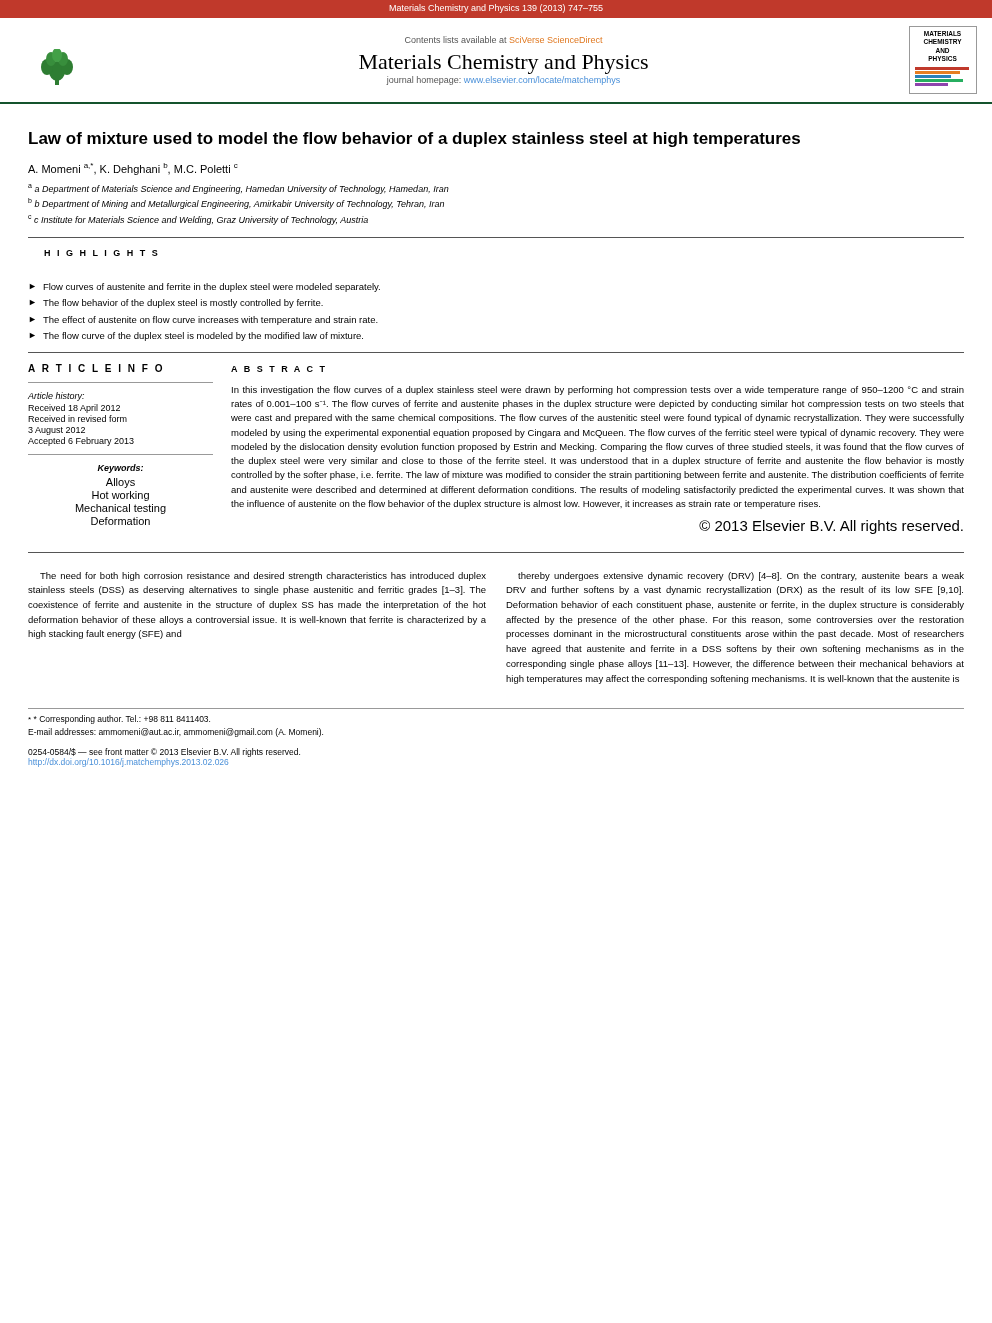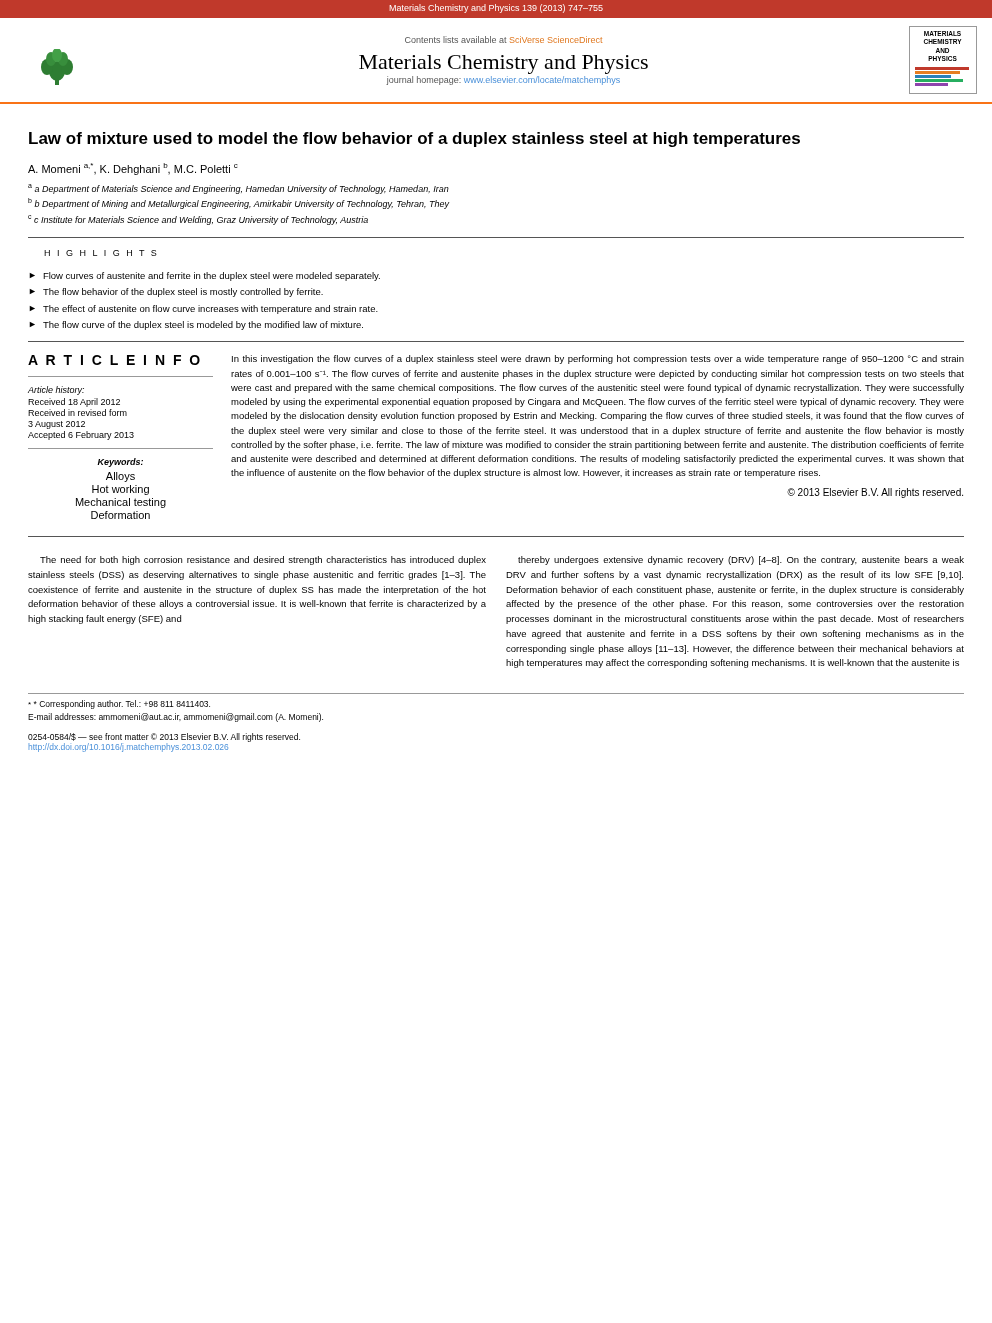--- a/index.html
+++ b/index.html
@@ -30,7 +30,7 @@
     
     .journal-header {
       border-top: 2px solid #c0392b;
-      border-bottom: 2px solid #f97316;
+      border-bottom: 2px solid #14532d;
       display: flex;
       align-items: center;
       padding: 8px 12px;

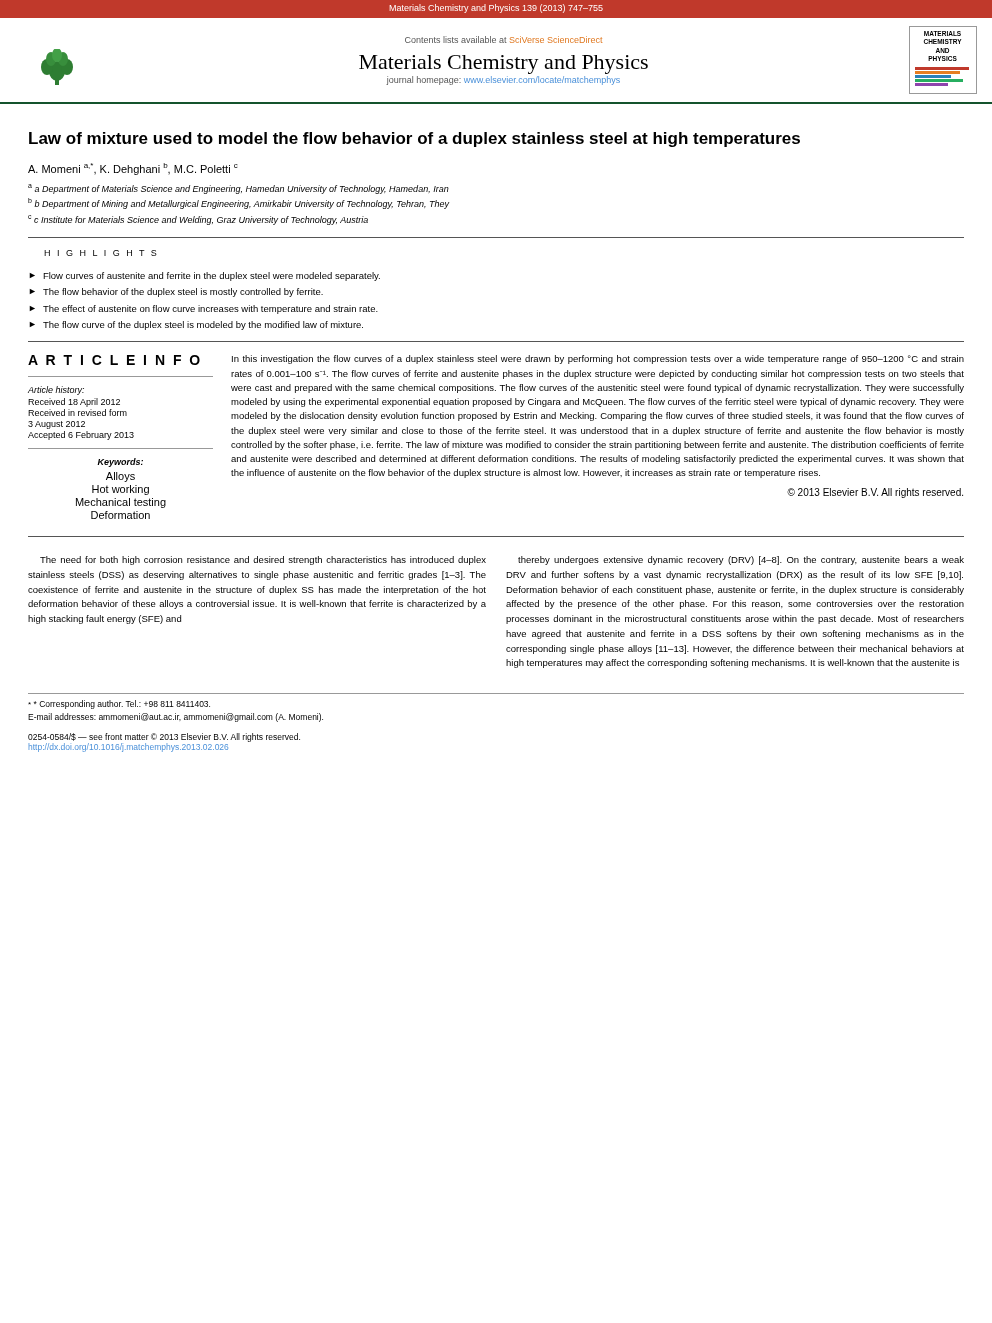--- a/index.html
+++ b/index.html
@@ -386,7 +386,7 @@
 
     <div class="affiliations">
       <div><sup>a</sup> <span>a Department of Materials Science and Engineering, Hamedan University of Technology, Hamedan, Iran</span></div>
-      <div><sup>b</sup> <span>b Department of Mining and Metallurgical Engineering, Amirkabir University of Technology, Tehran, They</span></div>
+      <div><sup>b</sup> <span>b Department of Mining and Metallurgical Engineering, Amirkabir University of Technology, Tehran, Iran</span></div>
       <div><sup>c</sup> <span>c Institute for Materials Science and Welding, Graz University of Technology, Austria</span></div>
     </div>
 

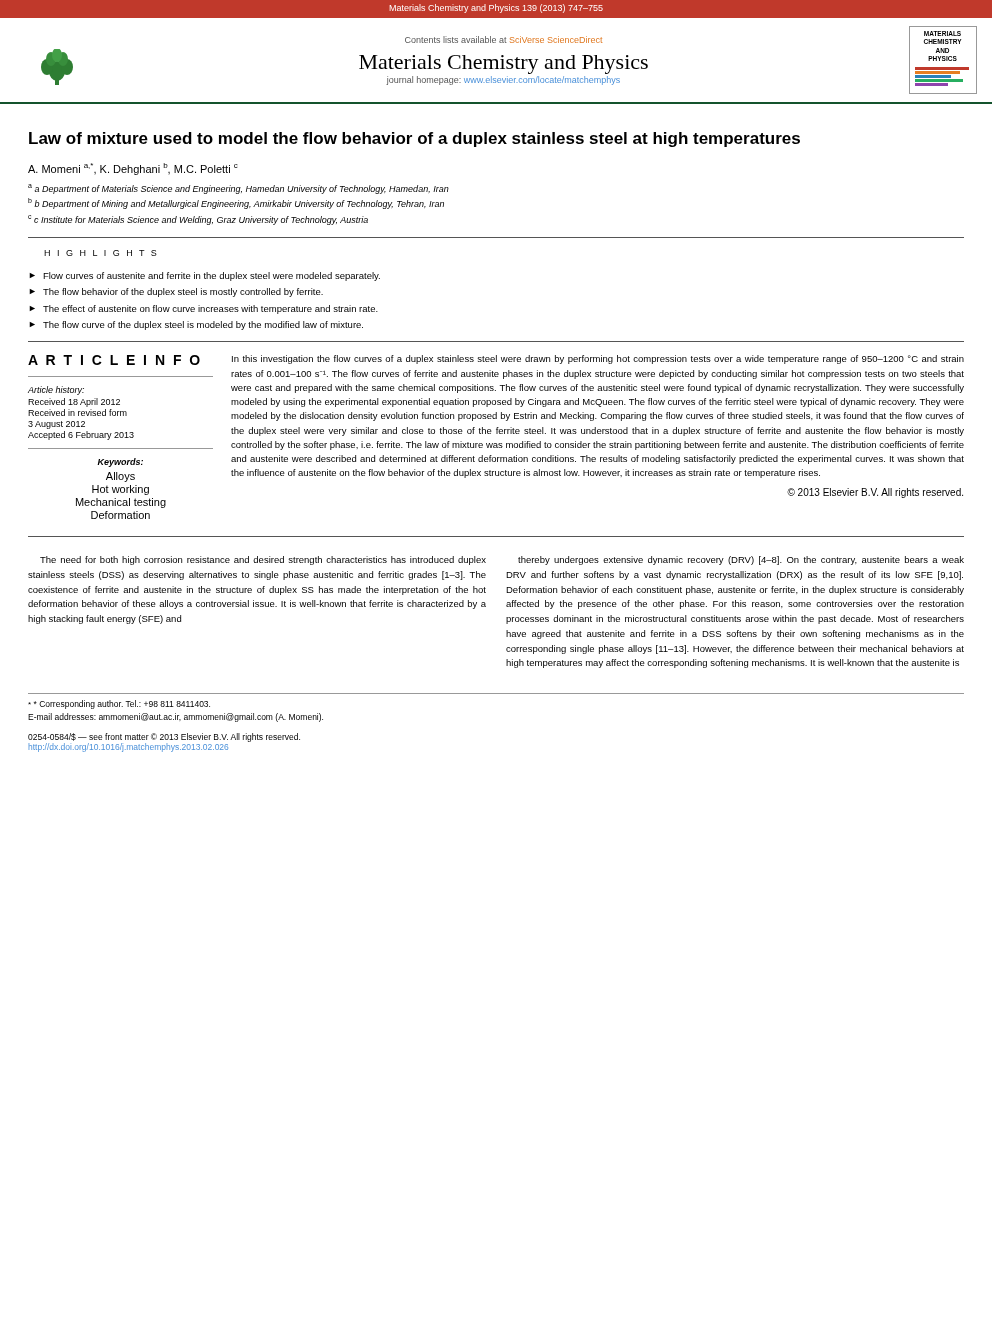--- a/index.html
+++ b/index.html
@@ -177,11 +177,11 @@
     .highlights-title {
       font-size: 9px;
       font-family: Arial, sans-serif;
-      font-weight: normal;
+      font-weight: bold;
       letter-spacing: 2px;
       text-transform: uppercase;
       color: #000;
-      margin-bottom: 11px;
+      margin-bottom: 22px;
       padding-left: 16px;
     }
     .highlight-item {

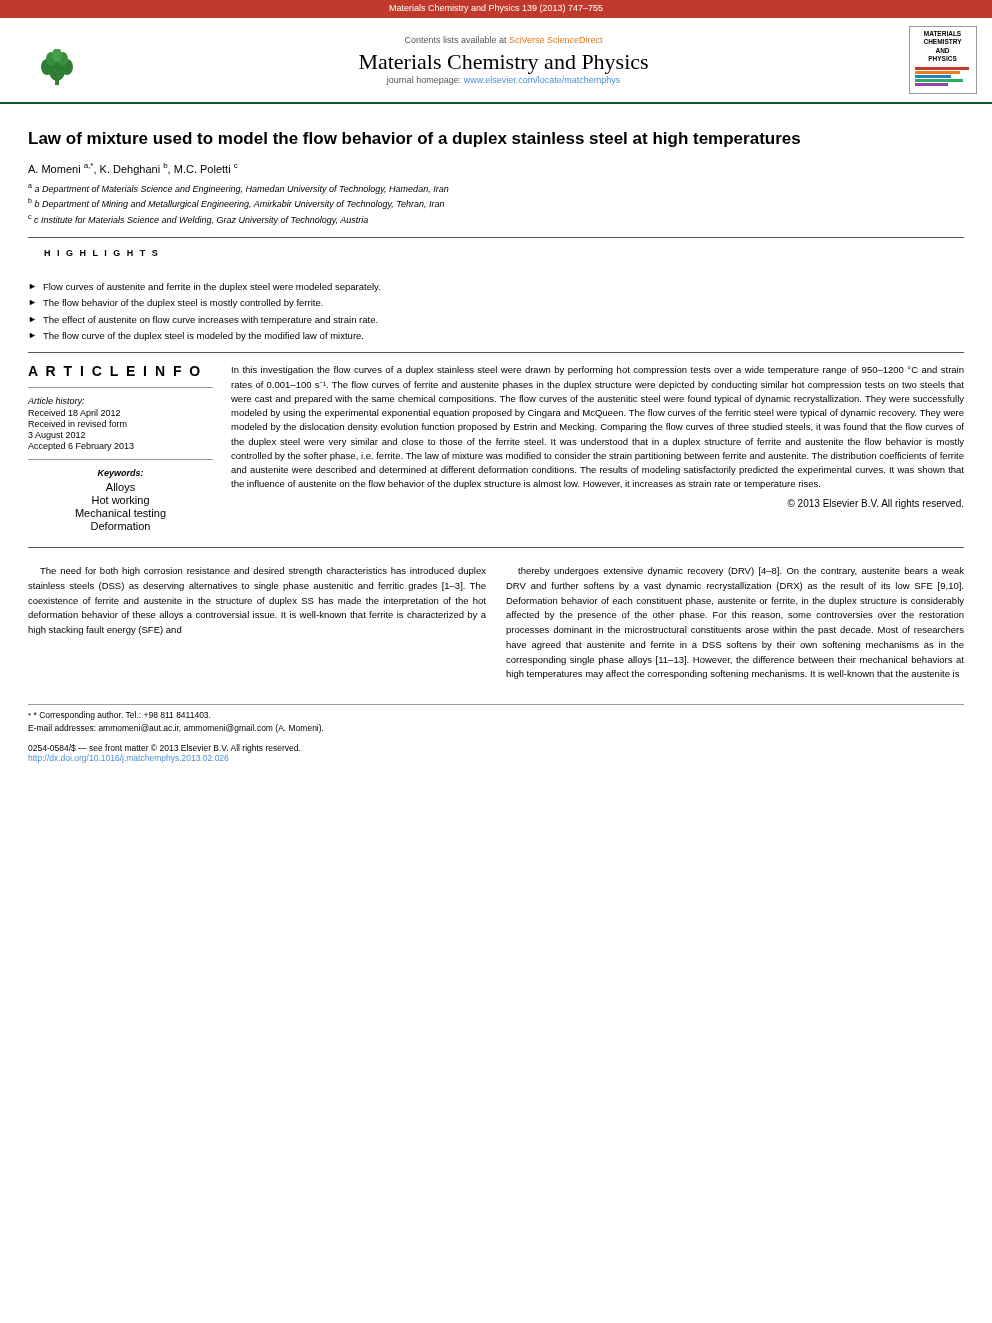--- a/index.html
+++ b/index.html
@@ -214,7 +214,7 @@
 
     
     .section-label {
-      font-size: 14px;
+      font-size: 10px;
       font-family: Arial, sans-serif;
       font-weight: bold;
       letter-spacing: 2px;

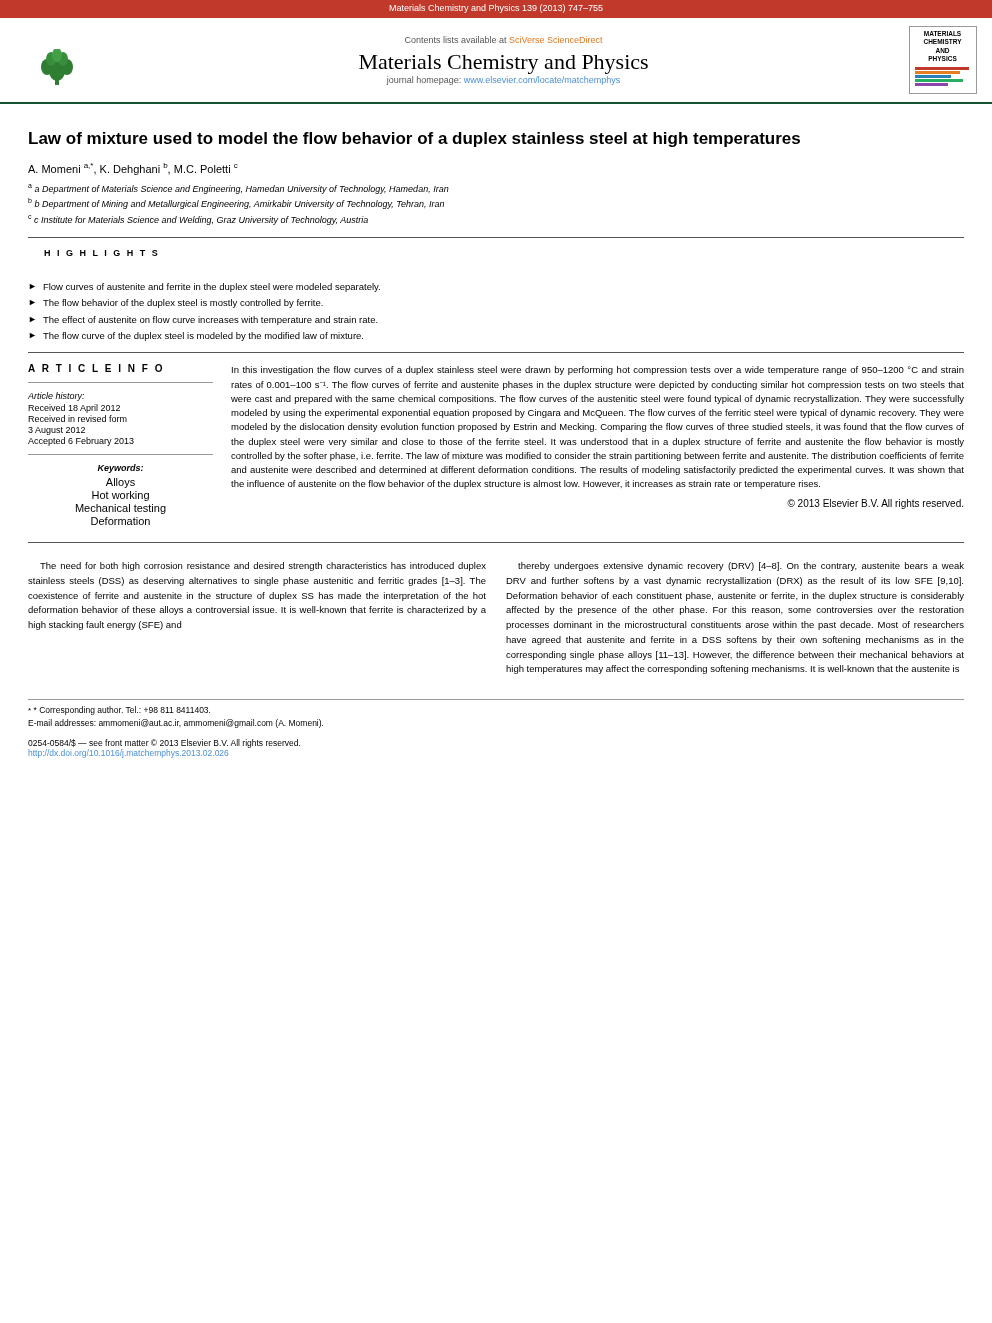--- a/index.html
+++ b/index.html
@@ -438,6 +438,7 @@
 
       <div class="col-right">
         <div class="abstract-section">
+          <div class="abstract-title">A B S T R A C T</div>
           <div>In this investigation the flow curves of a duplex stainless steel were drawn by performing hot compression tests over a wide temperature range of 950–1200 °C and strain rates of 0.001–100 s⁻¹. The flow curves of ferrite and austenite phases in the duplex structure were depicted by conducting similar hot compression tests on two steels that were cast and prepared with the same chemical compositions. The flow curves of the austenitic steel were found typical of dynamic recrystallization. They were successfully modeled by using the experimental exponential equation proposed by Cingara and McQueen. The flow curves of the ferritic steel were typical of dynamic recovery. They were modeled by the dislocation density evolution function proposed by Estrin and Mecking. Comparing the flow curves of three studied steels, it was found that the flow curves of the duplex steel were very similar and close to those of the ferrite steel. It was understood that in a duplex structure of ferrite and austenite the flow behavior is mostly controlled by the softer phase, i.e. ferrite. The law of mixture was modified to consider the strain partitioning between ferrite and austenite. The distribution coefficients of ferrite and austenite were described and determined at different deformation conditions. The results of modeling satisfactorily predicted the experimental curves. It was shown that the influence of austenite on the flow behavior of the duplex structure is almost low. However, it increases as strain rate or temperature rises.</div>
           <div class="abstract-copyright">© 2013 Elsevier B.V. All rights reserved.</div>
         </div>

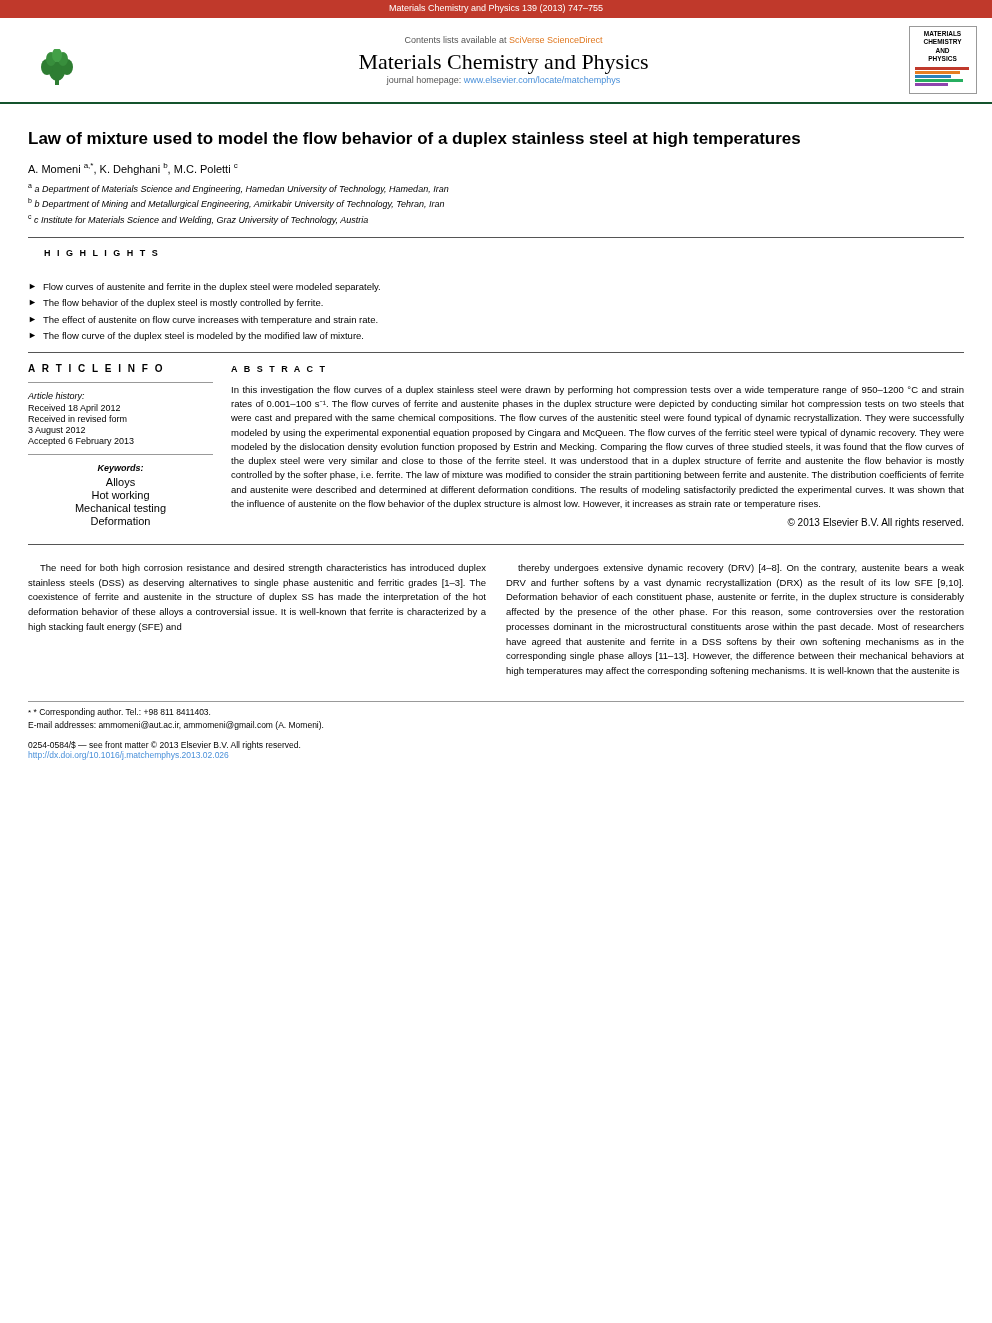--- a/index.html
+++ b/index.html
@@ -269,7 +269,7 @@
     }
     .abstract-copyright {
       text-align: right;
-      font-size: 10px;
+      font-size: 15px;
       margin-top: 4px;
     }
 

